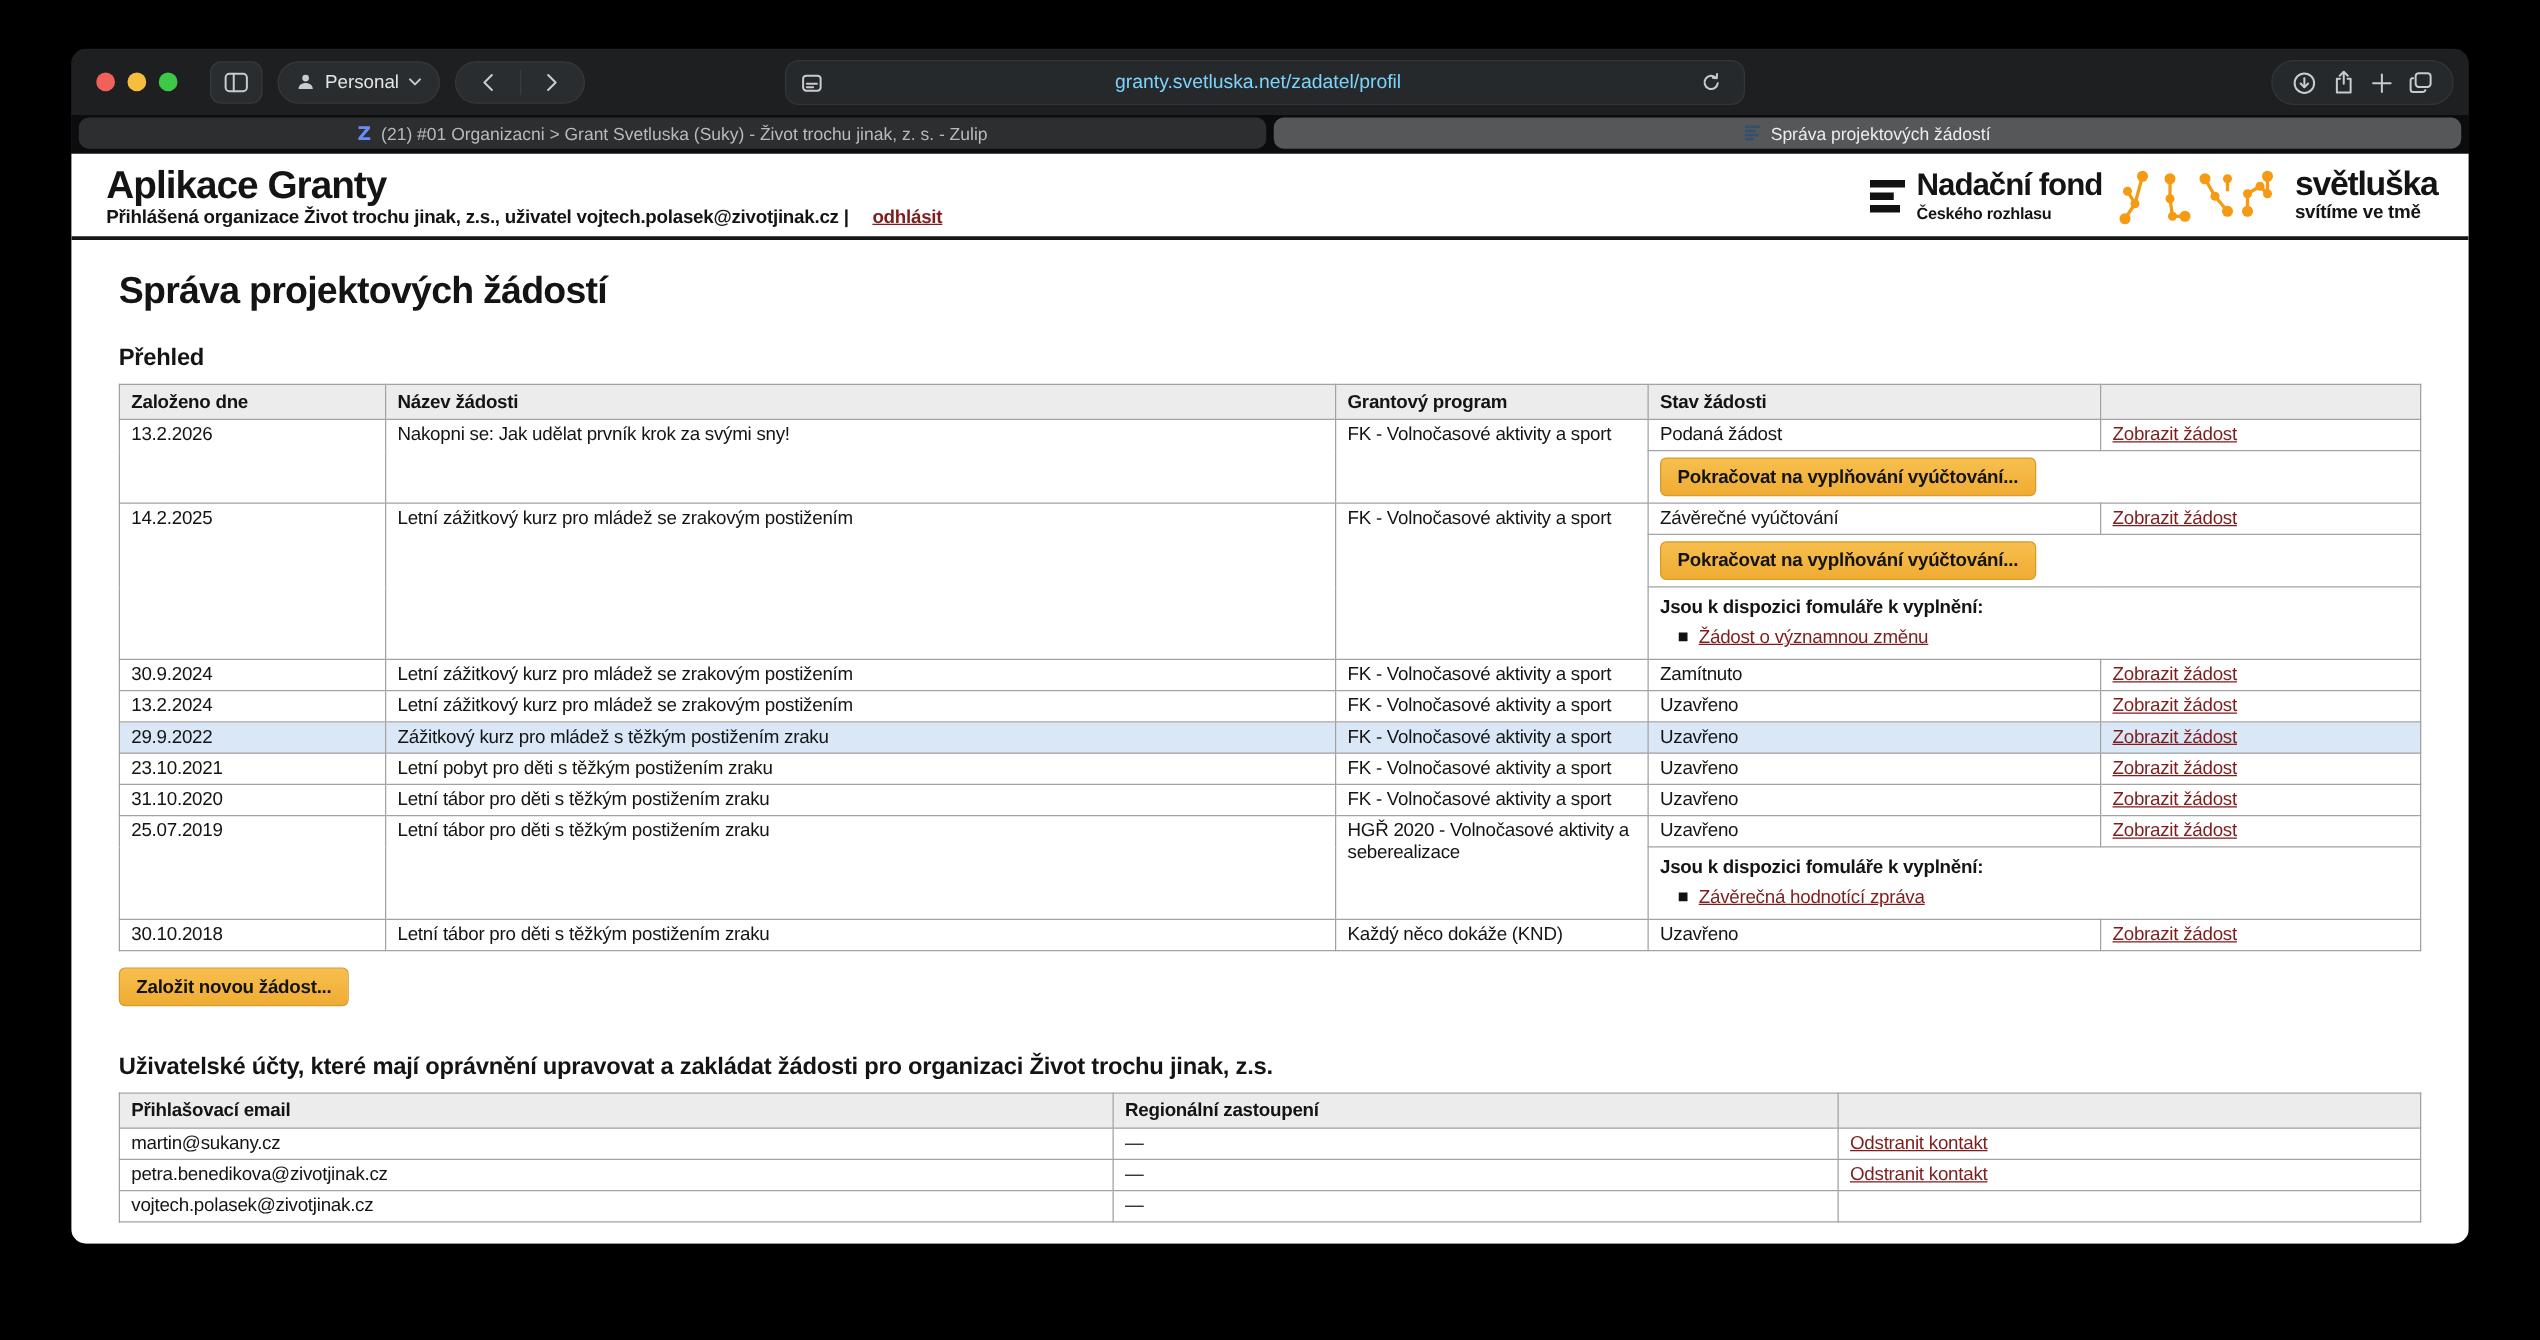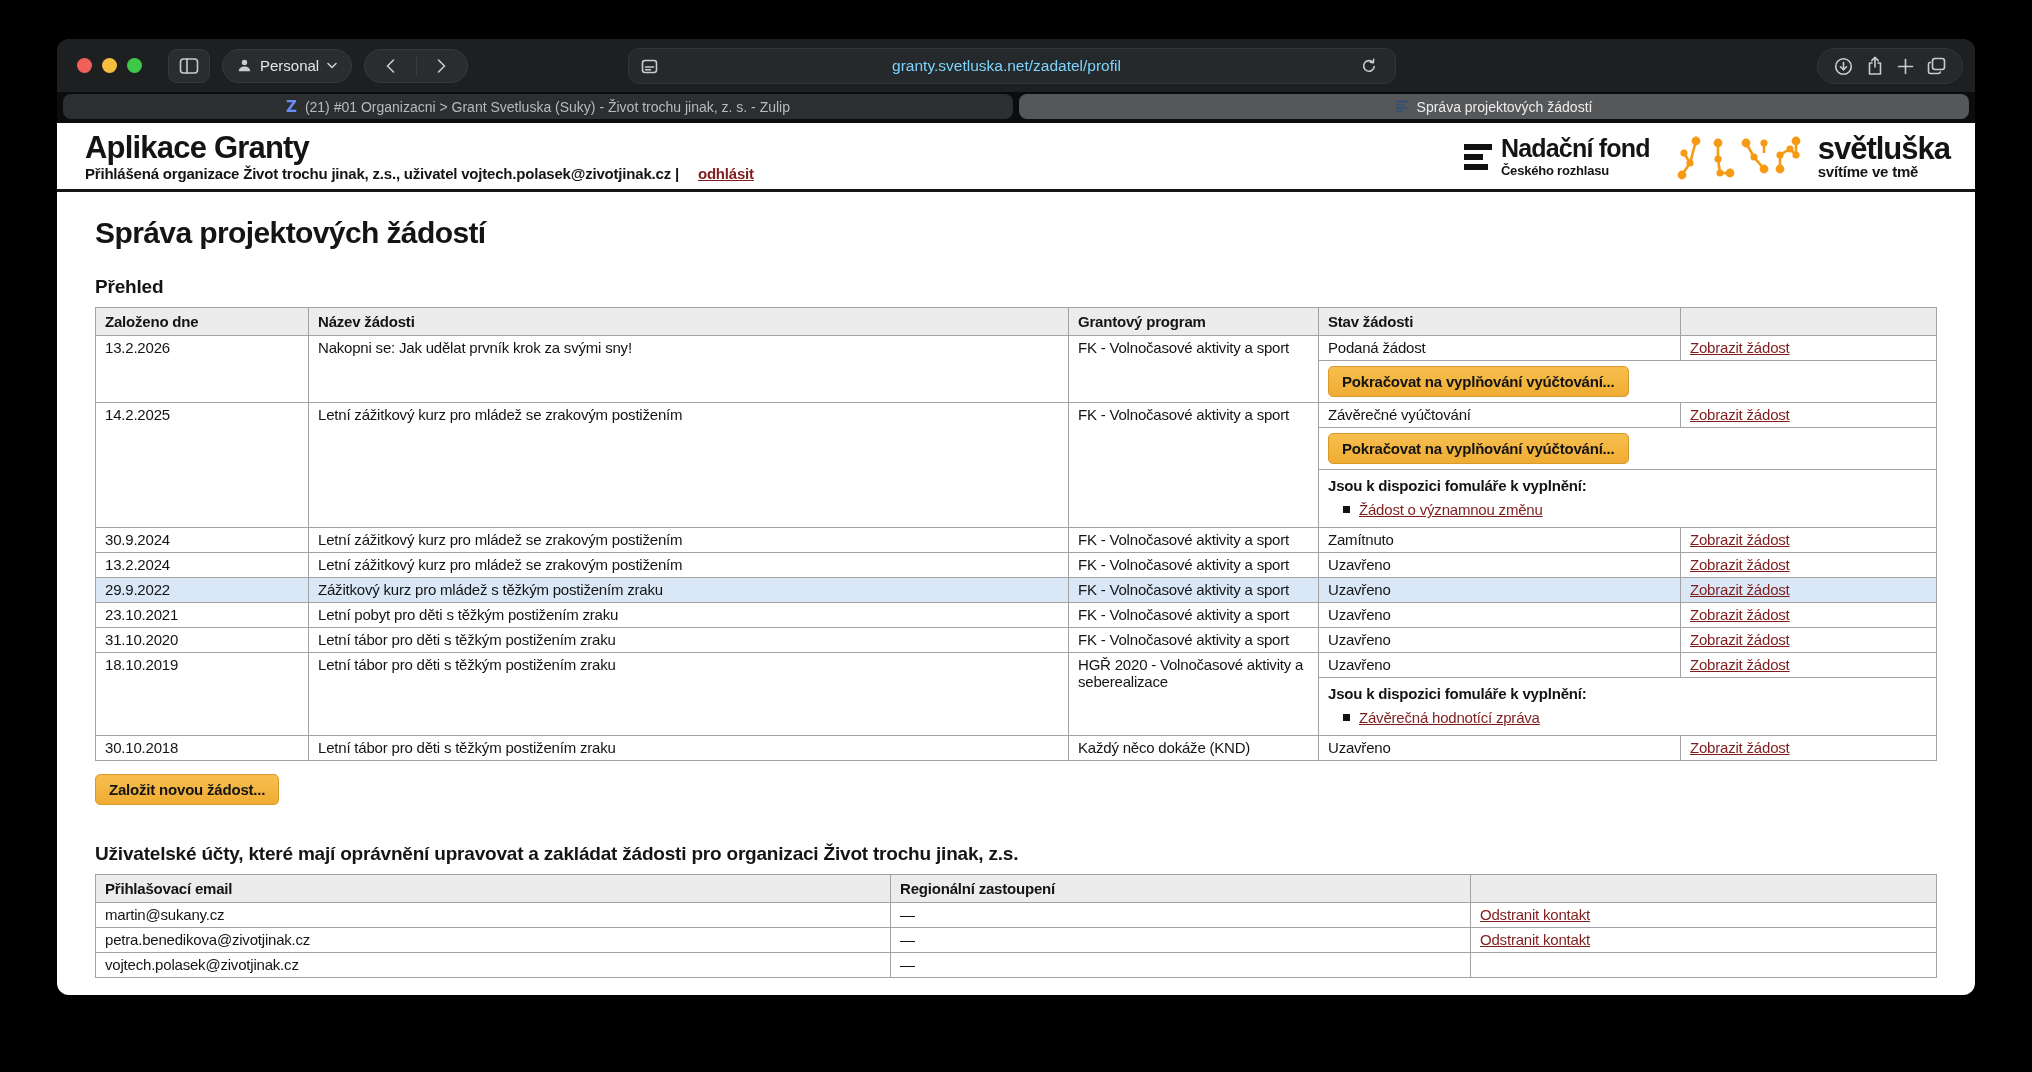--- a/index.html
+++ b/index.html
@@ -51,7 +51,7 @@
                  border-bottom:3px solid #161616; }
   .app-title { font-size:31px; font-weight:700; letter-spacing:-0.8px; line-height:1.08; }
   .login-line { font-size:15px; font-weight:700; margin-top:1px; display:flex; gap:19px; align-items:baseline; }
-  .logos { margin-left:auto; display:flex; align-items:center; gap:26px; }
+  .logos { margin-left:auto; display:flex; align-items:center; gap:12px; }
   .nf-logo { display:flex; align-items:center; gap:9px; }
   .nf-bars { display:flex; flex-direction:column; gap:4px; width:28px; }
   .nf-bars div { height:6px; background:#111; }

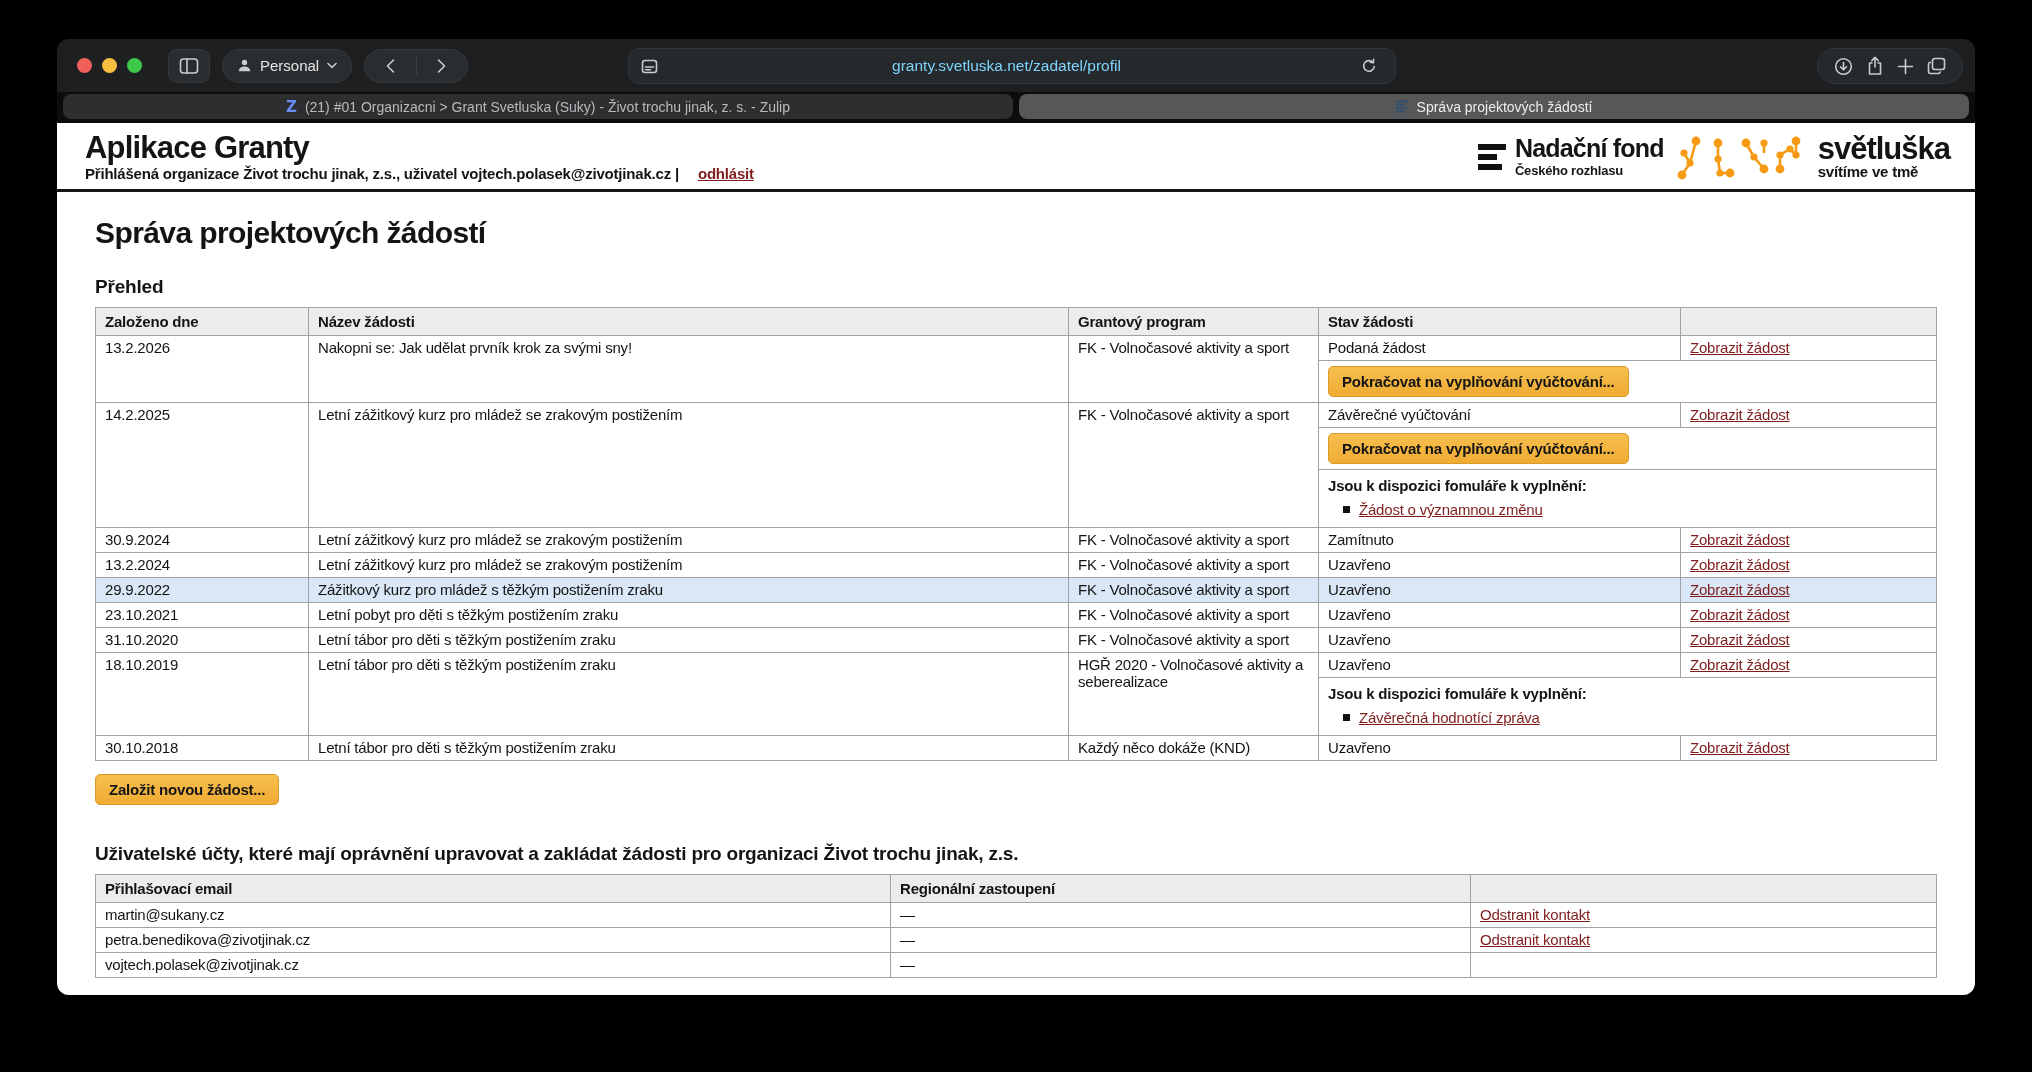--- a/index.html
+++ b/index.html
@@ -59,7 +59,7 @@
   .nf-text .l1 { font-size:25px; font-weight:700; letter-spacing:-0.8px; line-height:1; }
   .nf-text .l2 { font-size:13px; font-weight:700; margin-top:2px; }
   .sv-logo { display:flex; align-items:center; gap:14px; }
-  .sv-text .l1 { font-size:31px; font-weight:700; letter-spacing:-1px; line-height:0.95; }
+  .sv-text .l1 { font-size:27px; font-weight:700; letter-spacing:-1px; line-height:0.95; }
   .sv-text .l2 { font-size:15px; font-weight:700; }
 
   .main { flex:1; padding:24px 38px 0; overflow:hidden; }

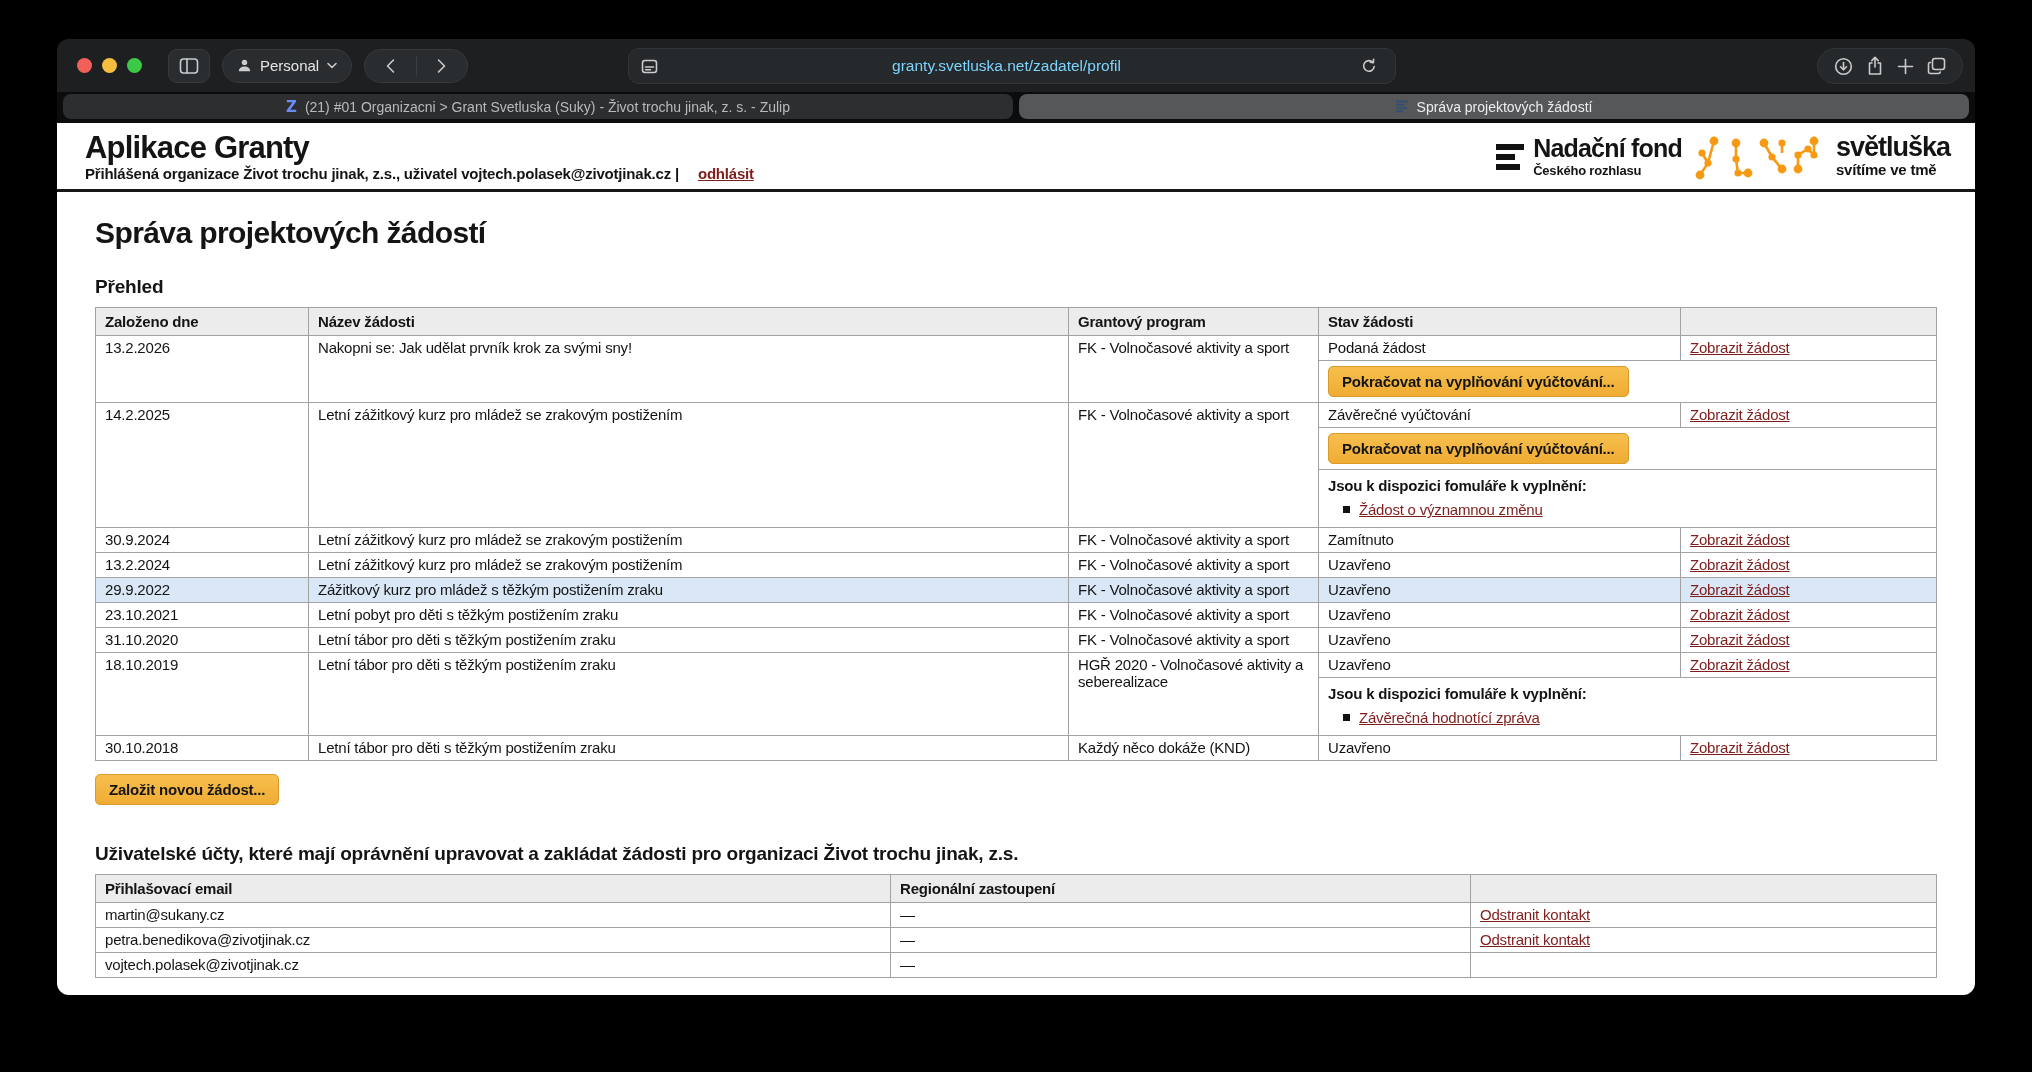--- a/index.html
+++ b/index.html
@@ -337,7 +337,7 @@
               <td><a class="lnk" href="#">Zobrazit žádost</a></td>
             </tr>
             <tr>
-              <td rowspan="2">18.10.2019</td>
+              <td rowspan="2">25.07.2019</td>
               <td rowspan="2">Letní tábor pro děti s těžkým postižením zraku</td>
               <td rowspan="2">HGŘ 2020 - Volnočasové aktivity a seberealizace</td>
               <td>Uzavřeno</td>

